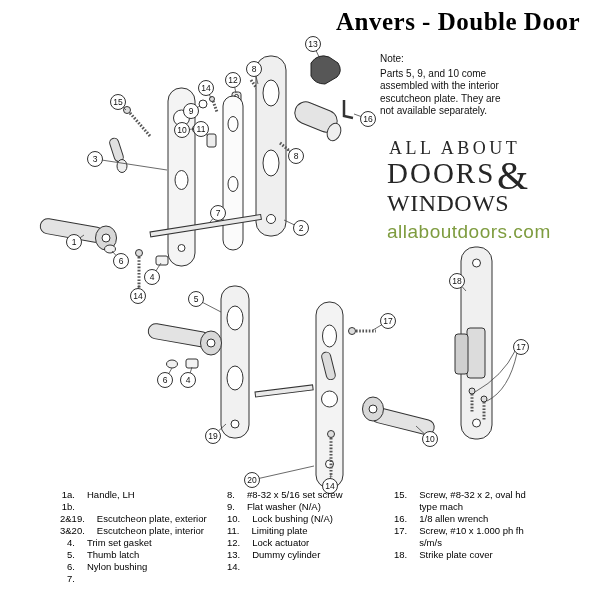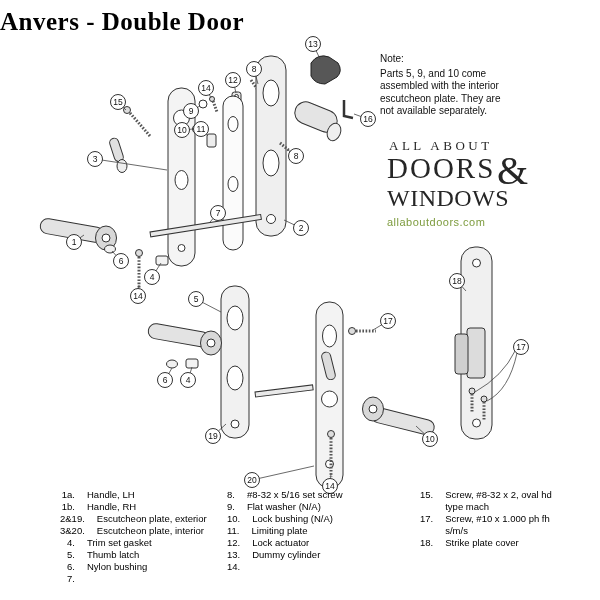--- a/index.html
+++ b/index.html
@@ -8,7 +8,7 @@
   .page{position:absolute;inset:0;background:#fff}
   svg#diagram{position:absolute;top:0;left:0}
 
-  .title{position:absolute;top:8px;left:0;width:580px;text-align:left;
+  .title{position:absolute;top:8px;left:0;width:580px;text-align:right;
     font-family:"Liberation Serif",serif;font-size:25px;font-weight:bold;letter-spacing:0.5px}
 
   .note{position:absolute;left:380px;top:53px;width:132px;font-size:10px;line-height:12.5px;color:#111}

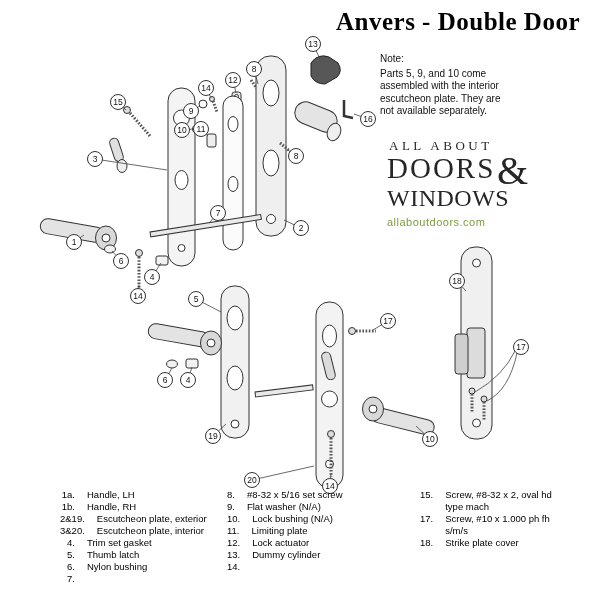--- a/index.html
+++ b/index.html
@@ -15,7 +15,7 @@
   .note-heading{margin-bottom:2px}
 
   .logo{position:absolute;left:387px;top:138px;width:172px;color:#262626}
-  .logo-top{font-family:"Liberation Serif",serif;font-size:13px;letter-spacing:3.5px;margin-left:2px}
+  .logo-top{font-family:"Liberation Serif",serif;font-size:18px;letter-spacing:3.5px;margin-left:2px}
   .logo-doors-row{position:relative;height:29px}
   .logo-doors{font-family:"Liberation Serif",serif;font-size:29px;line-height:29px;letter-spacing:2px}
   .logo-amp{position:absolute;left:110px;top:-3px;font-family:"Liberation Serif",serif;font-size:40px;line-height:40px}

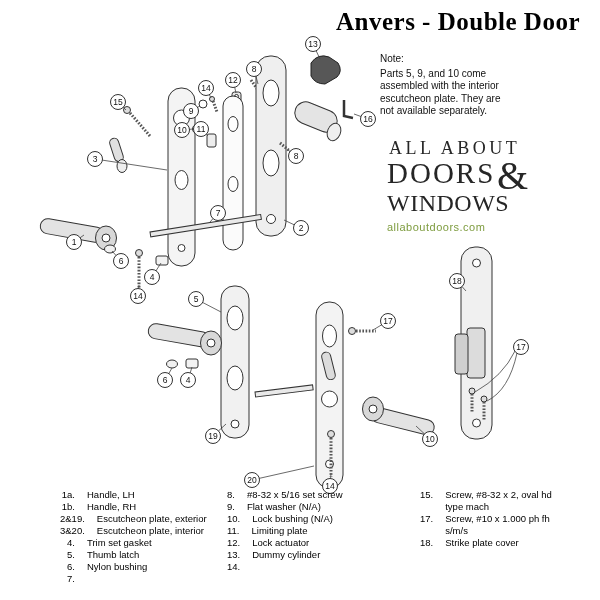--- a/index.html
+++ b/index.html
@@ -20,7 +20,7 @@
   .logo-doors{font-family:"Liberation Serif",serif;font-size:29px;line-height:29px;letter-spacing:2px}
   .logo-amp{position:absolute;left:110px;top:-3px;font-family:"Liberation Serif",serif;font-size:40px;line-height:40px}
   .logo-windows{font-family:"Liberation Serif",serif;font-size:24px;line-height:30px;letter-spacing:0.5px}
-  .logo-url{font-size:11px;margin-top:3px;letter-spacing:0.5px}
+  .logo-url{font-size:19px;margin-top:3px;letter-spacing:0.5px}
 
   .parts-list{position:absolute;top:489px;left:0;width:600px;font-size:9.5px;line-height:12px}
   .pl-col{position:absolute;top:0}

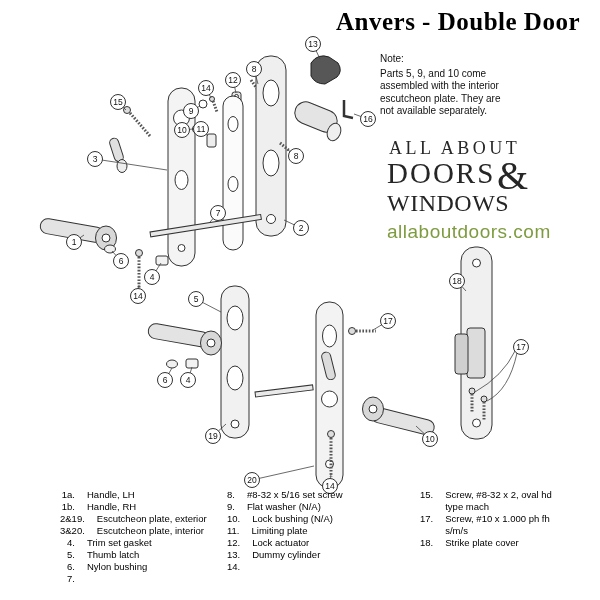--- a/index.html
+++ b/index.html
@@ -26,7 +26,7 @@
   .pl-col{position:absolute;top:0}
   .pl-col.c1{left:60px;width:166px}
   .pl-col.c2{left:227px;width:127px}
-  .pl-col.c3{left:420px;width:146px}
+  .pl-col.c3{left:394px;width:146px}
   .pl-row{display:flex}
   .pl-num{flex:0 0 27px;text-align:right;padding-right:12px;white-space:nowrap}
   .c2 .pl-num,.c3 .pl-num{flex:0 0 17px}

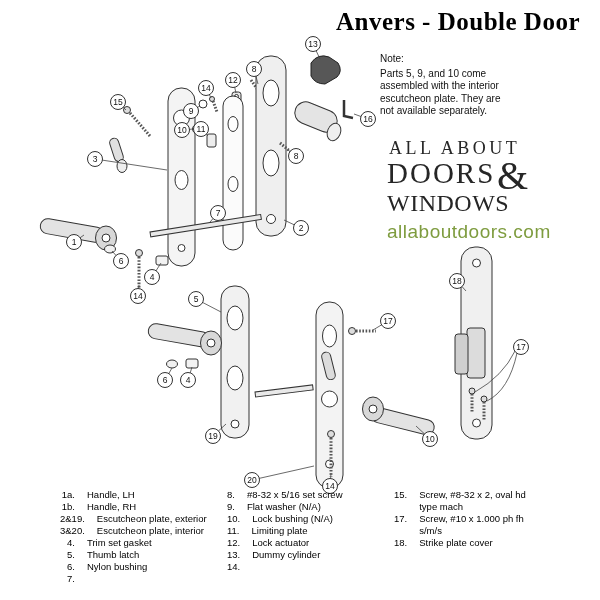--- a/index.html
+++ b/index.html
@@ -367,7 +367,6 @@
         </div>
         <div class="pl-row">
           <span class="pl-num">1b.</span>
-          <span class="pl-desc">Handle, RH</span>
         </div>
         <div class="pl-row">
           <span class="pl-num">2&amp;19.</span>

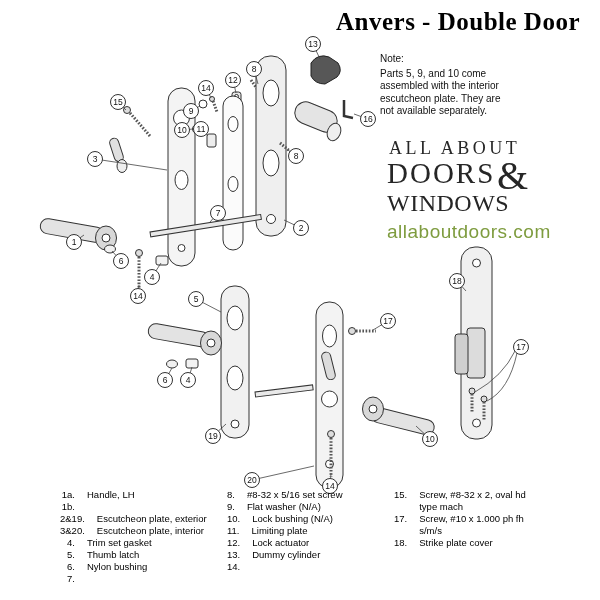--- a/index.html
+++ b/index.html
@@ -427,6 +427,10 @@
           <span class="pl-desc">Screw, #8-32 x 2, oval hd type mach</span>
         </div>
         <div class="pl-row">
+          <span class="pl-num">16.</span>
+          <span class="pl-desc">1/8 allen wrench</span>
+        </div>
+        <div class="pl-row">
           <span class="pl-num">17.</span>
           <span class="pl-desc">Screw, #10 x 1.000 ph fh s/m/s</span>
         </div>

